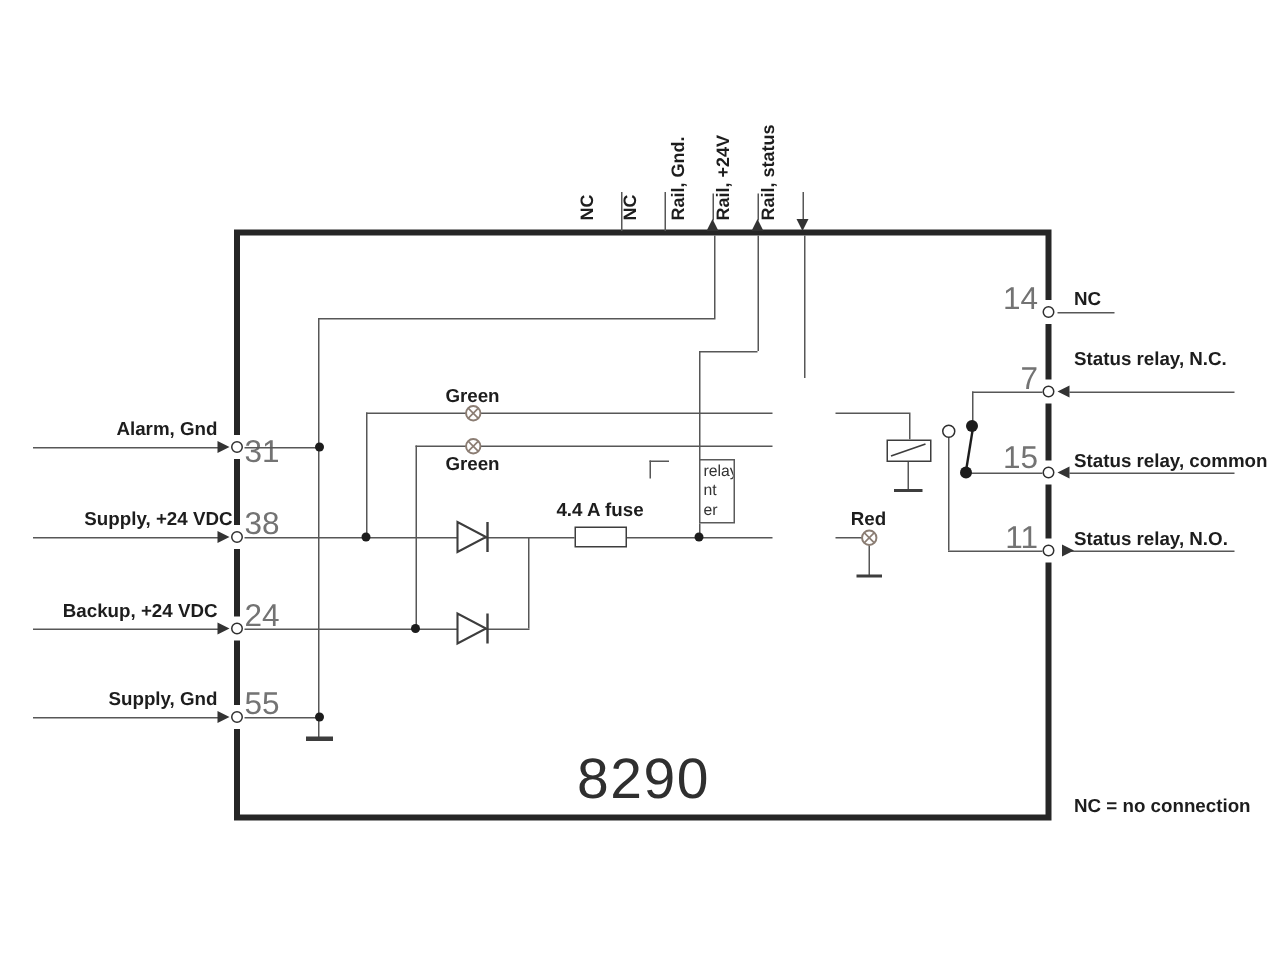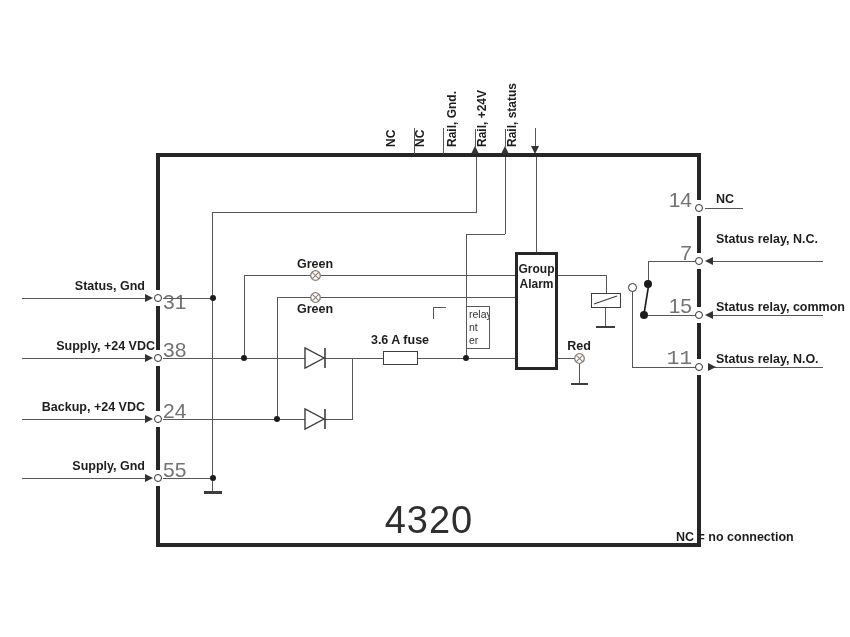--- a/index.html
+++ b/index.html
@@ -183,10 +183,6 @@
   <div class="lbl lblc" style="left:283px; top:302px; width:64px;">Green</div>
   <div class="lbl lblc" style="left:557px; top:339px; width:44px;">Red</div>
 
-  <div class="box" id="groupalarm">
-    <div>Group</div>
-    <div>Alarm</div>
-  </div>
 
   <div class="box" id="cliptext">
     <div>relay</div>

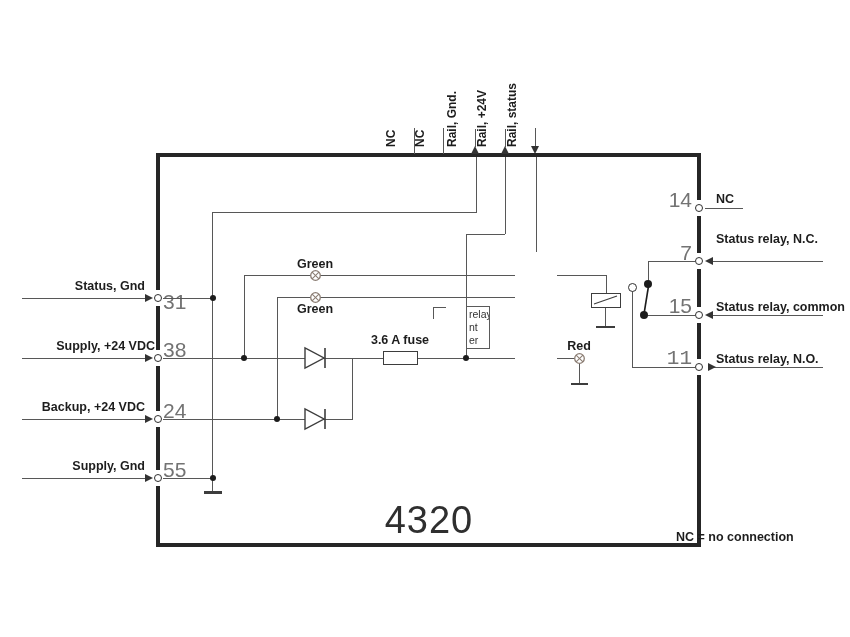--- a/index.html
+++ b/index.html
@@ -72,7 +72,7 @@
   <div class="ar ar-r" style="left:145px; top:354px;"></div>
   <div class="ar ar-r" style="left:145px; top:415px;"></div>
   <div class="ar ar-r" style="left:145px; top:474px;"></div>
-  <div class="lbl lblr" style="left:18px; top:279px; width:127px;">Status, Gnd</div>
+  <div class="lbl lblr" style="left:18px; top:279px; width:127px;">Alarm, Gnd</div>
   <div class="lbl lblr" style="left:28px; top:339px; width:127px;">Supply, +24 VDC</div>
   <div class="lbl lblr" style="left:18px; top:400px; width:127px;">Backup, +24 VDC</div>
   <div class="lbl lblr" style="left:18px; top:459px; width:127px;">Supply, Gnd</div>

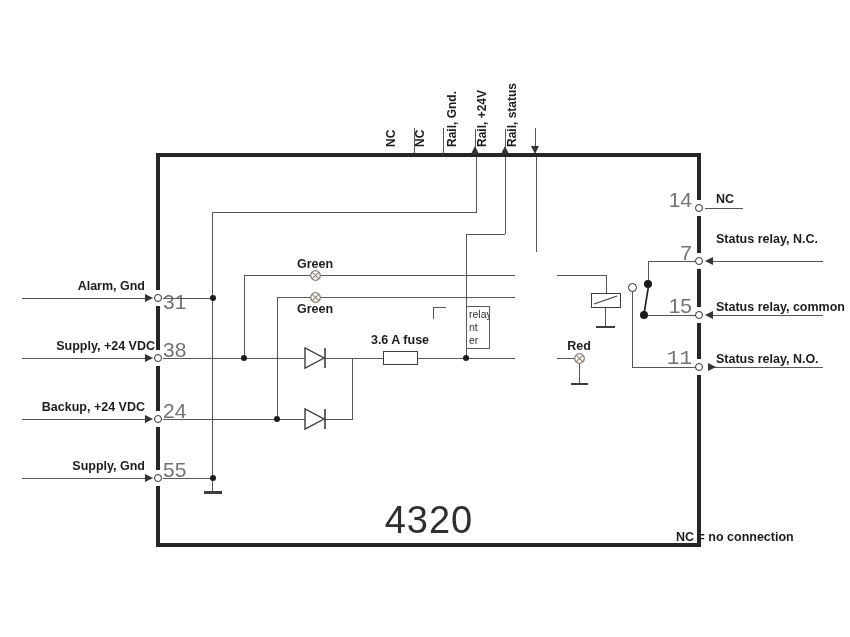--- a/index.html
+++ b/index.html
@@ -162,7 +162,7 @@
   </svg>
 
   <div class="box" id="fuse"></div>
-  <div class="lbl lblc" style="left:360px; top:333px; width:80px; font-weight:600;">3.6 A fuse</div>
+  <div class="lbl lblc" style="left:360px; top:333px; width:80px; font-weight:600;">4.4 A fuse</div>
 
   <svg style="left:309px; top:269px;" width="13" height="13" viewBox="0 0 13 13">
     <circle cx="6.5" cy="6.5" r="4.8" fill="#fff" stroke="#8b7d73" stroke-width="1.3"></circle>

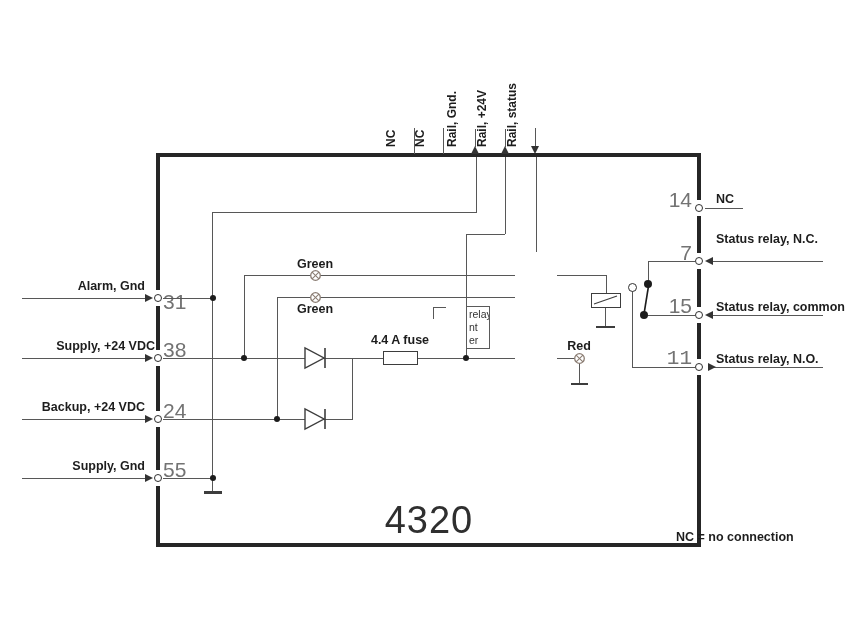--- a/index.html
+++ b/index.html
@@ -95,7 +95,7 @@
   <div class="num numr" style="left:658px; top:190px;">14</div>
   <div class="num numr" style="left:658px; top:243px;">7</div>
   <div class="num numr" style="left:658px; top:296px;">15</div>
-  <div class="num numr" style="left:658px; top:349px;font-family:Liberation Mono, monospace;">11</div>
+  <div class="num numr" style="left:658px; top:349px;">11</div>
 
   <div class="w" style="left:476px; top:157px; width:1px; height:55px;"></div>
   <div class="w" style="left:212px; top:212px; width:265px; height:1px;"></div>

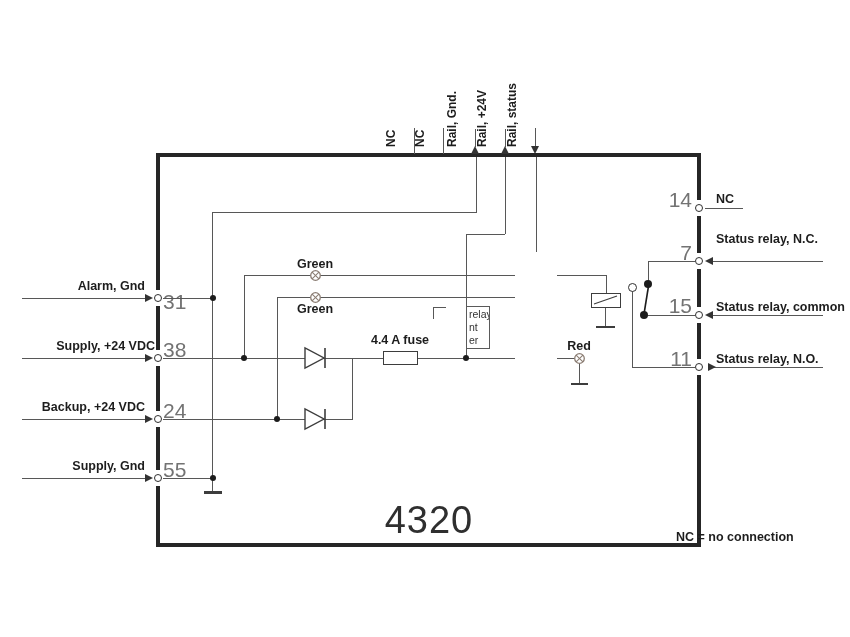--- a/index.html
+++ b/index.html
@@ -47,7 +47,7 @@
 <div id="canvas">
 
   <div class="box" id="outer"></div>
-  <div id="model">4320</div>
+  <div id="model">8290</div>
   <div class="lbl" style="left:676px; top:530px;">NC = no connection</div>
 
   <div class="vlbl" style="left:398px; top:133px;">NC</div>

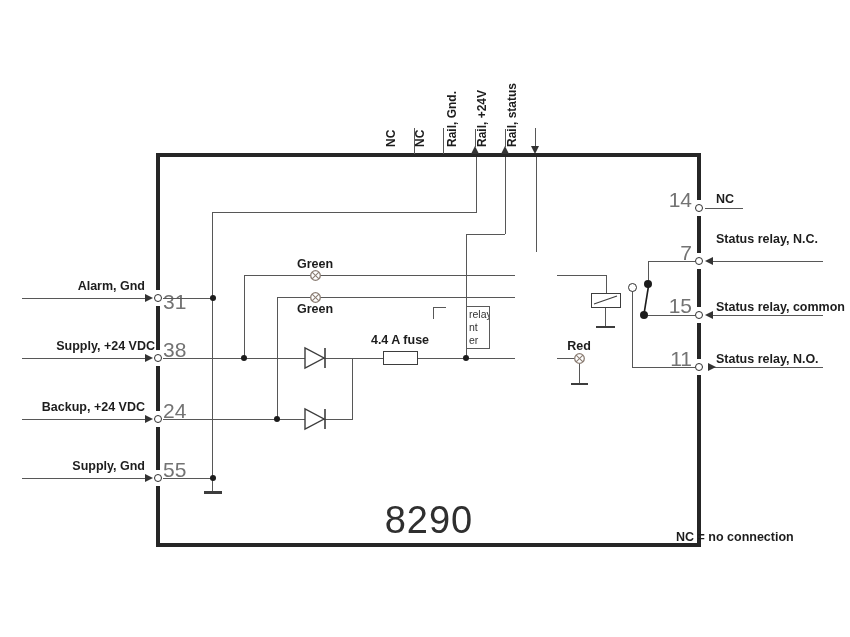--- a/index.html
+++ b/index.html
@@ -48,7 +48,7 @@
 
   <div class="box" id="outer"></div>
   <div id="model">8290</div>
-  <div class="lbl" style="left:676px; top:530px;">NC = no connection</div>
+  <div class="lbl" style="left:716px; top:530px;">NC = no connection</div>
 
   <div class="vlbl" style="left:398px; top:133px;">NC</div>
   <div class="vlbl" style="left:427px; top:133px;">NC</div>

